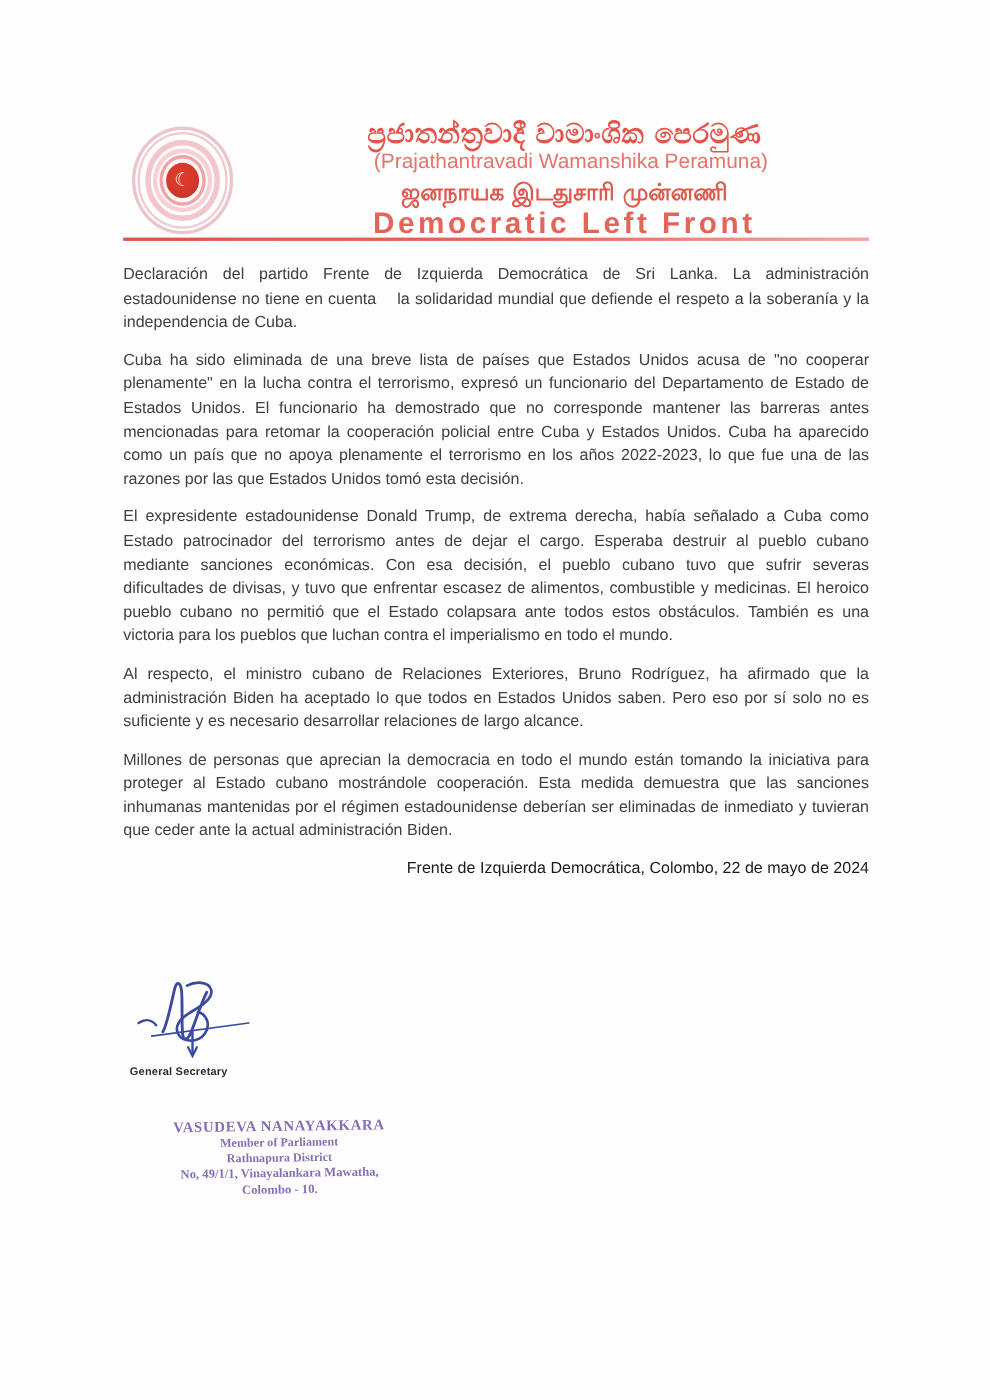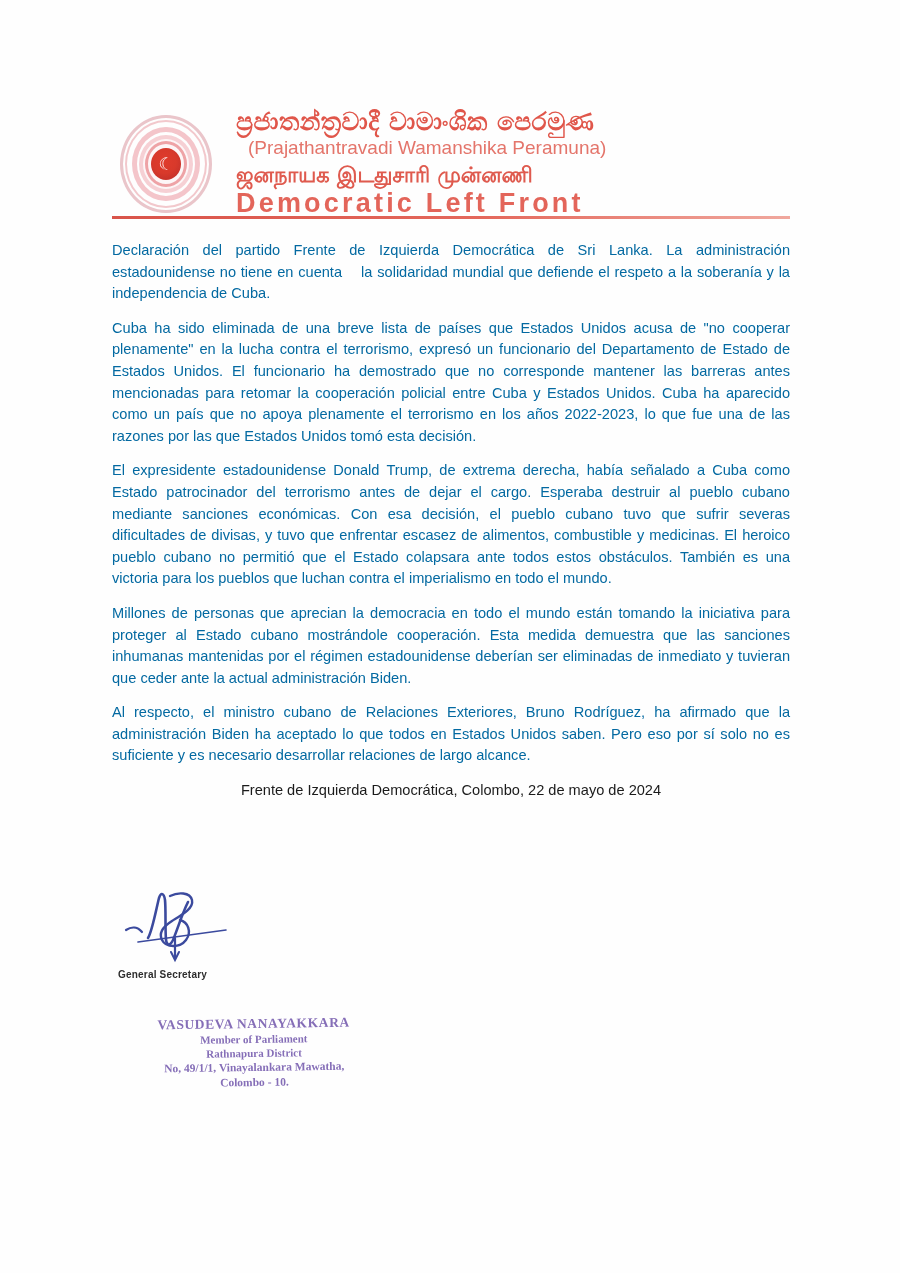--- a/index.html
+++ b/index.html
@@ -88,6 +88,7 @@
   .titles {
     flex: 1;
     padding-left: 6px;
+    text-align: center;
   }
   .title-sinhala {
     font-family: "DejaVu Sans", sans-serif;

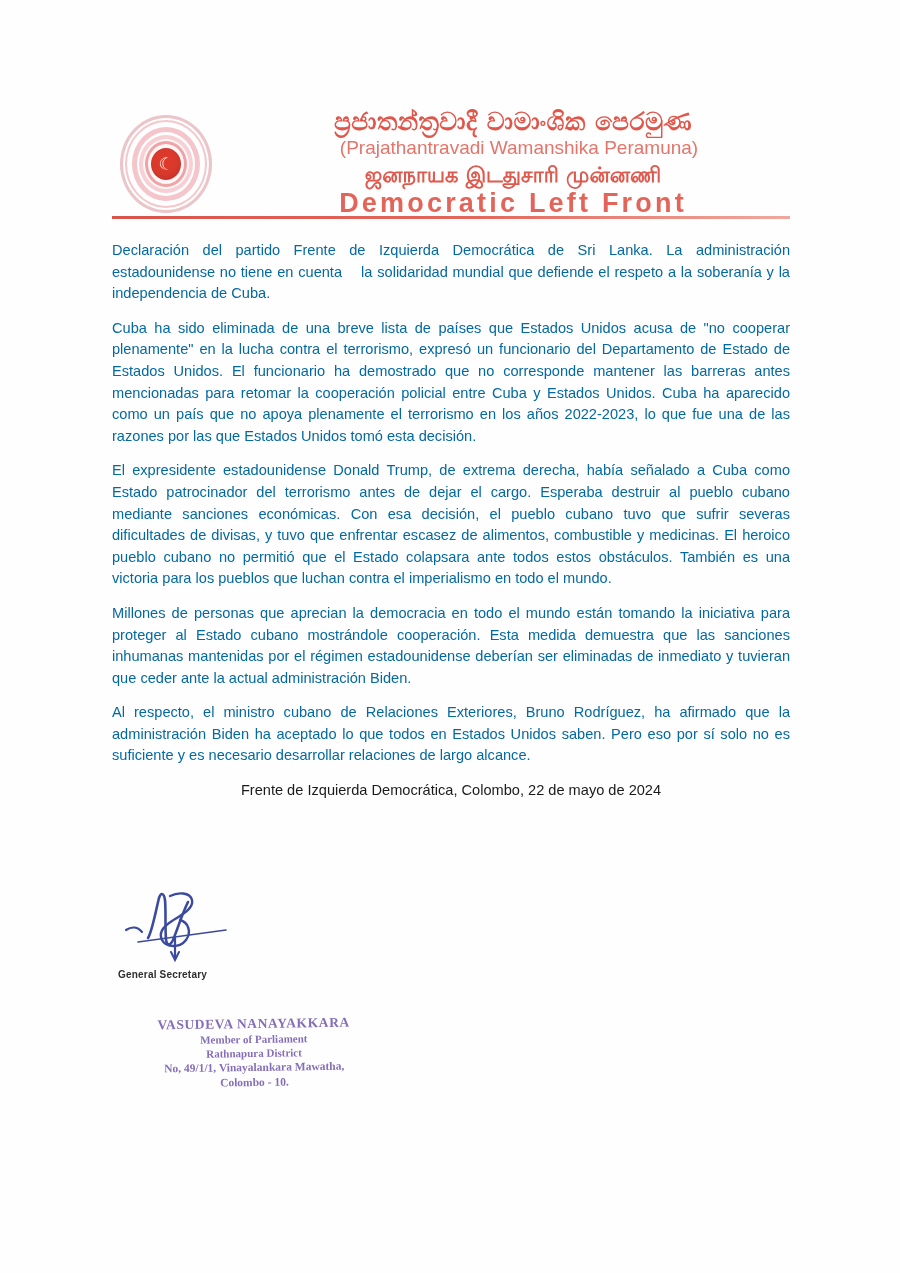--- a/index.html
+++ b/index.html
@@ -148,7 +148,7 @@
     font-size: 14.6px;
     line-height: 1.48;
     text-align: justify;
-    color: #0369a1;
+    color: #404040;
     margin: 0 0 13px 0;
     white-space: pre-wrap;
   }

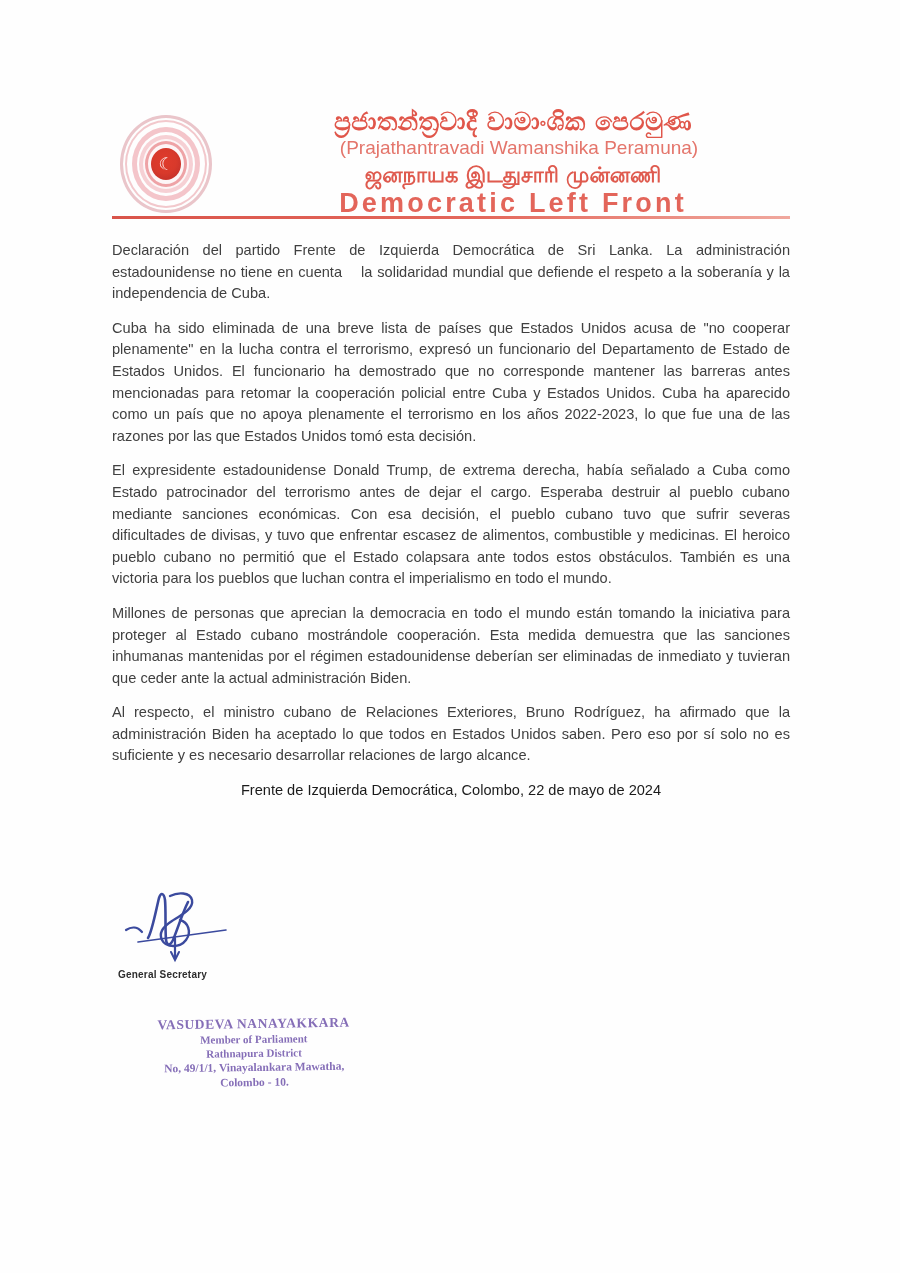--- a/index.html
+++ b/index.html
@@ -256,8 +256,8 @@
     <p class="para">Declaración del partido Frente de Izquierda Democrática de Sri Lanka. La administración estadounidense no tiene en cuenta    la solidaridad mundial que defiende el respeto a la soberanía y la independencia de Cuba.</p>
     <p class="para">Cuba ha sido eliminada de una breve lista de países que Estados Unidos acusa de "no cooperar plenamente" en la lucha contra el terrorismo, expresó un funcionario del Departamento de Estado de Estados Unidos. El funcionario ha demostrado que no corresponde mantener las barreras antes mencionadas para retomar la cooperación policial entre Cuba y Estados Unidos. Cuba ha aparecido como un país que no apoya plenamente el terrorismo en los años 2022-2023, lo que fue una de las razones por las que Estados Unidos tomó esta decisión.</p>
     <p class="para">El expresidente estadounidense Donald Trump, de extrema derecha, había señalado a Cuba como Estado patrocinador del terrorismo antes de dejar el cargo. Esperaba destruir al pueblo cubano mediante sanciones económicas. Con esa decisión, el pueblo cubano tuvo que sufrir severas dificultades de divisas, y tuvo que enfrentar escasez de alimentos, combustible y medicinas. El heroico pueblo cubano no permitió que el Estado colapsara ante todos estos obstáculos. También es una victoria para los pueblos que luchan contra el imperialismo en todo el mundo.</p>
+    <p class="para">Al respecto, el ministro cubano de Relaciones Exteriores, Bruno Rodríguez, ha afirmado que la administración Biden ha aceptado lo que todos en Estados Unidos saben. Pero eso por sí solo no es suficiente y es necesario desarrollar relaciones de largo alcance.</p>
     <p class="para">Millones de personas que aprecian la democracia en todo el mundo están tomando la iniciativa para proteger al Estado cubano mostrándole cooperación. Esta medida demuestra que las sanciones inhumanas mantenidas por el régimen estadounidense deberían ser eliminadas de inmediato y tuvieran que ceder ante la actual administración Biden.</p>
-    <p class="para">Al respecto, el ministro cubano de Relaciones Exteriores, Bruno Rodríguez, ha afirmado que la administración Biden ha aceptado lo que todos en Estados Unidos saben. Pero eso por sí solo no es suficiente y es necesario desarrollar relaciones de largo alcance.</p>
     <p class="signoff">Frente de Izquierda Democrática, Colombo, 22 de mayo de 2024</p>
   </div>
 

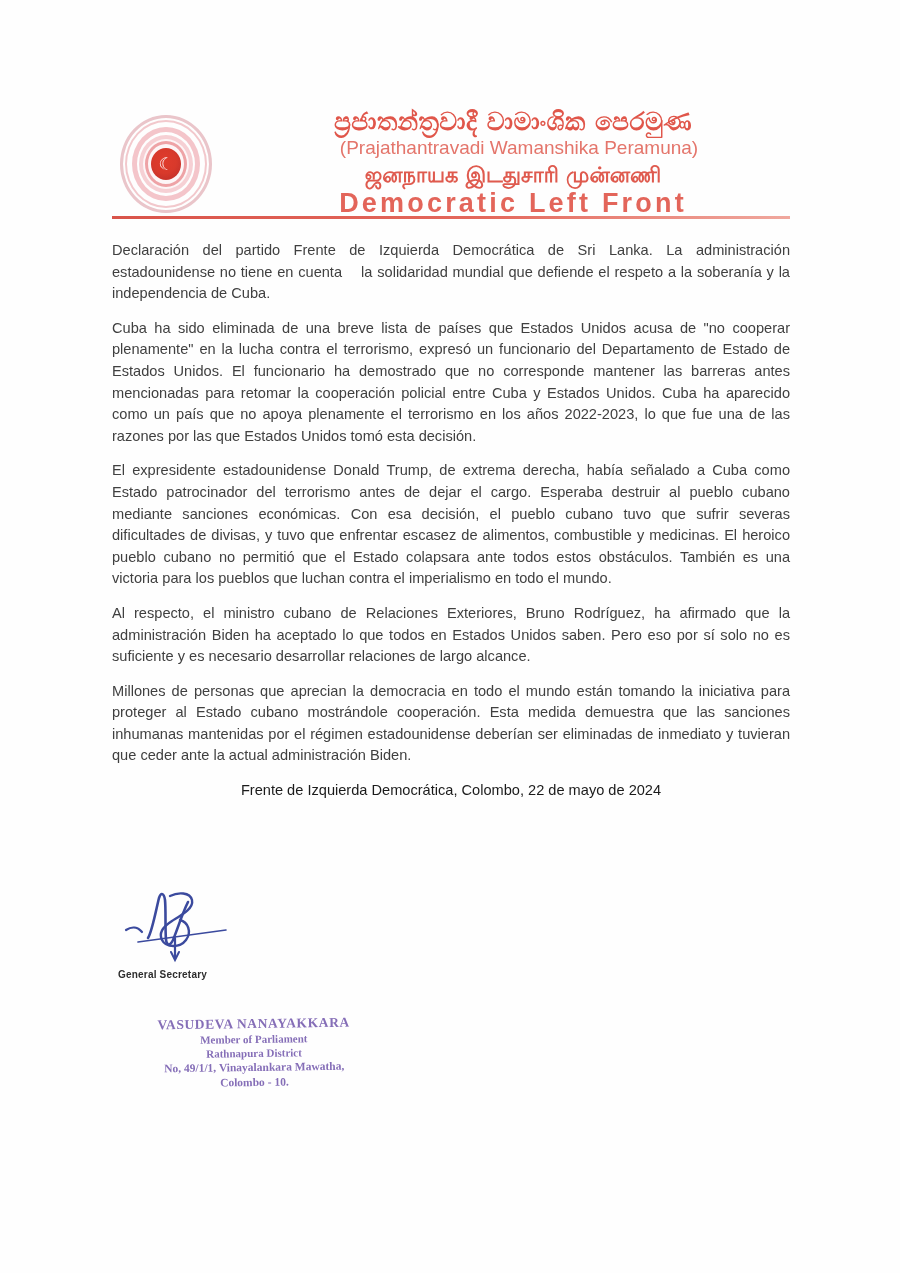--- a/index.html
+++ b/index.html
@@ -158,7 +158,7 @@
     line-height: 1.48;
     color: #1b1b1b;
     margin: 2px 0 0 0;
-    text-align: center;
+    text-align: right;
   }
 
   

